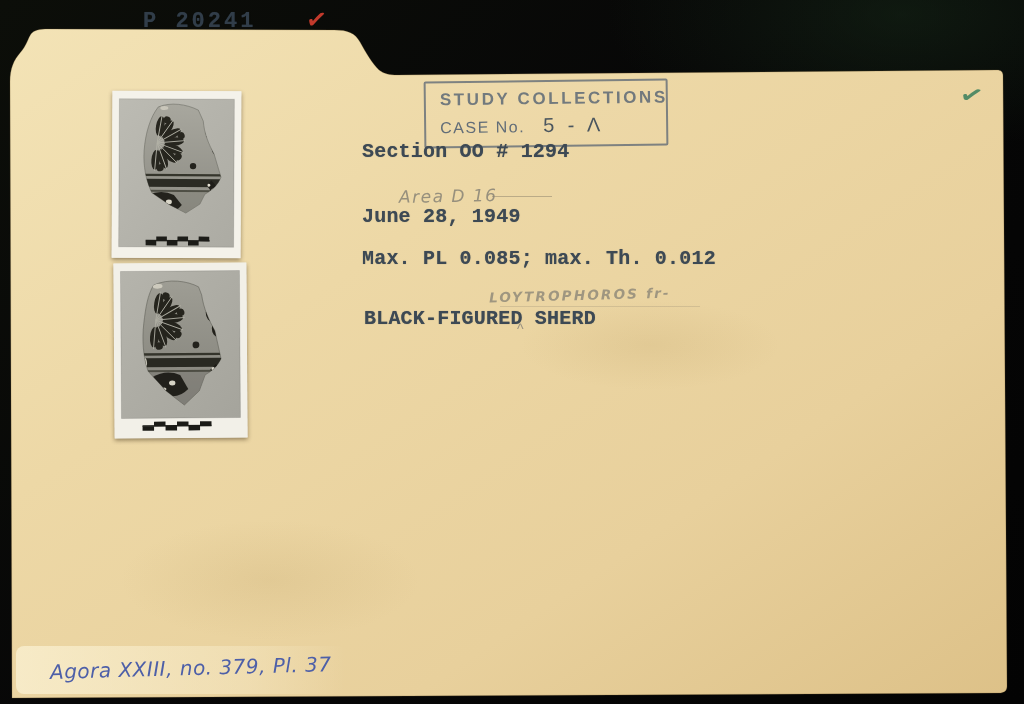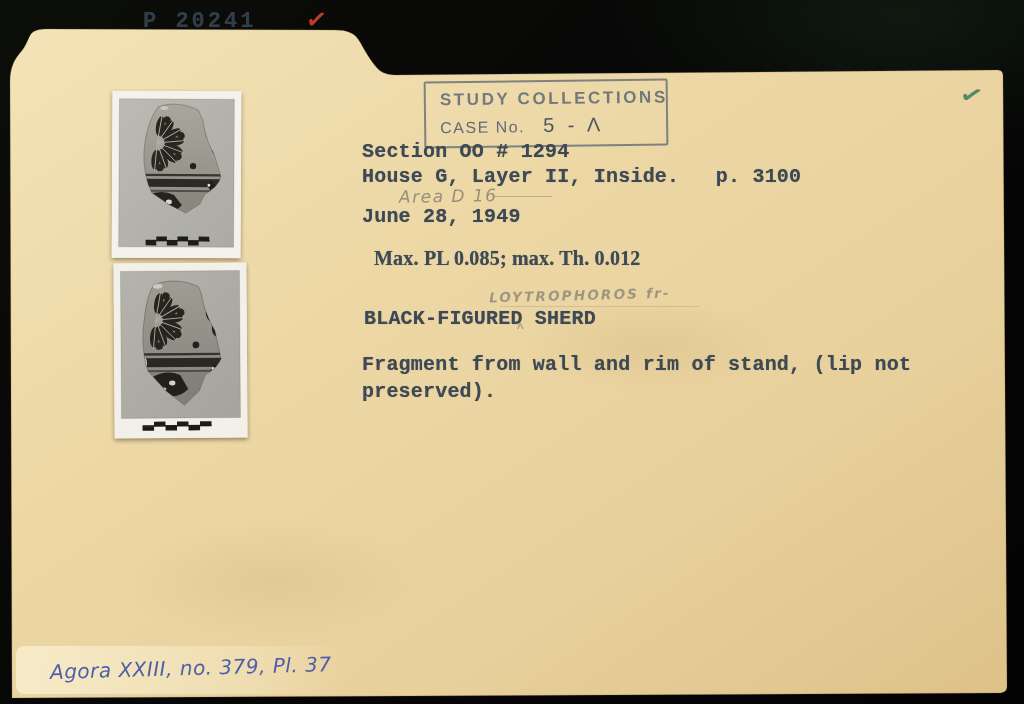--- a/index.html
+++ b/index.html
@@ -101,7 +101,6 @@
   </div>
 
   <div class="abs typed" style="left:362px;top:138px;">Section OO # 1294</div>
-  <div class="abs typed" style="left:362px;top:163px;">House G, Layer II, Inside.   p. 3100</div>
 
   <div class="abs pencil pencil-area" style="left:399px;top:186px;">Area D 16</div>
   <div class="abs hairline" style="left:492px;top:196px;width:60px;"></div>

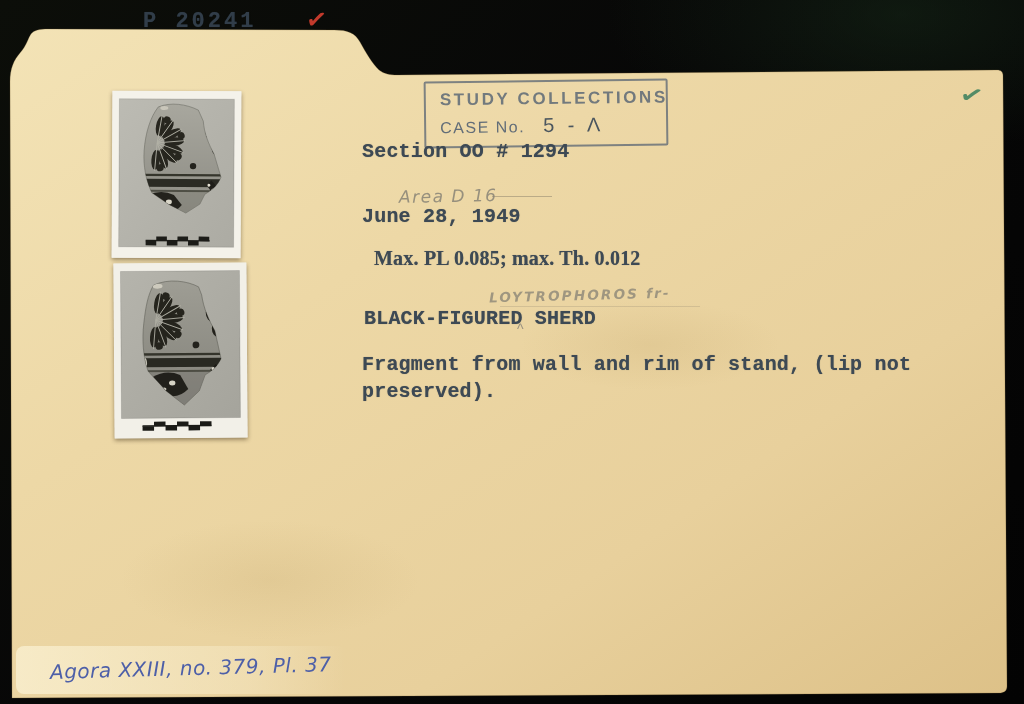--- a/index.html
+++ b/index.html
@@ -106,7 +106,7 @@
   <div class="abs hairline" style="left:492px;top:196px;width:60px;"></div>
 
   <div class="abs typed" style="left:362px;top:203px;font-family:Liberation Mono, monospace;">June 28, 1949</div>
-  <div class="abs typed" style="left:374px;top:245px;font-family:Liberation Serif, serif;">Max. PL 0.085; max. Th. 0.012</div>
+  <div class="abs typed" style="left:362px;top:245px;">Max. PL 0.085; max. Th. 0.012</div>
 
   <div class="abs pencil pencil-note" style="left:489px;top:287px;">LOYTROPHOROS fr-</div>
   <div class="abs hairline" style="left:500px;top:306px;width:200px;opacity:.5;"></div>

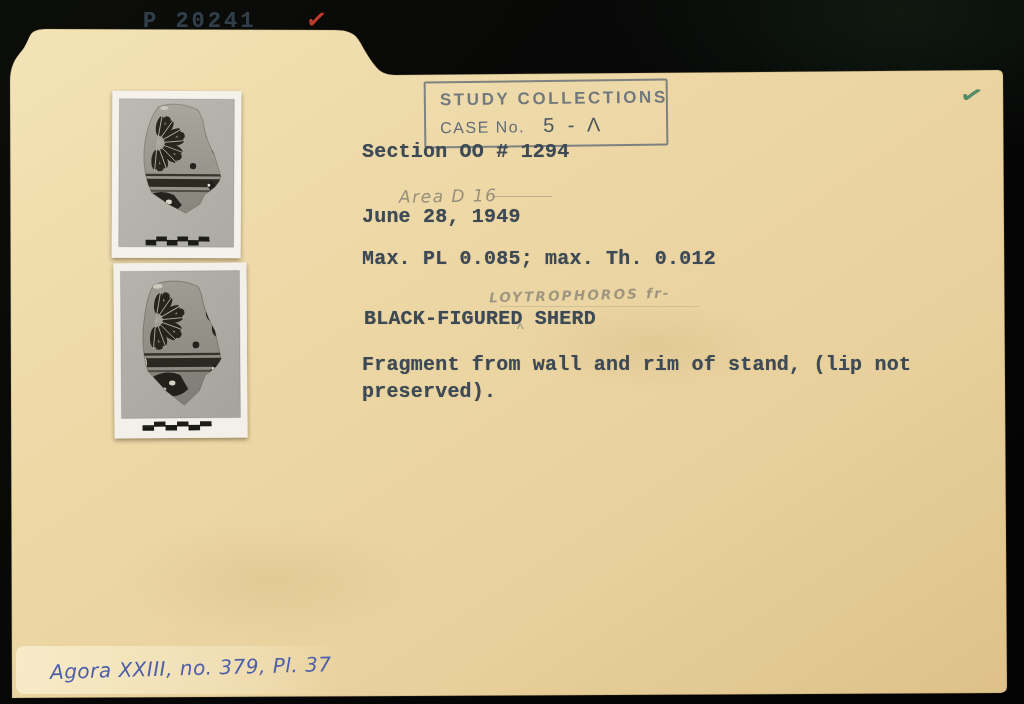--- a/index.html
+++ b/index.html
@@ -114,8 +114,6 @@
   <div class="abs typed" style="left:364px;top:305px;text-align:center;">BLACK-FIGURED SHERD</div>
   <div class="abs pencil-caret" style="position:absolute;left:517px;top:321px;">^</div>
 
-  <div class="abs typed" style="left:362px;top:351px;">Fragment from wall and rim of stand, (lip not
-preserved).</div>
 
   <div class="abs photo" style="left:112px;top:91px;width:129px;height:167px;transform:rotate(.3deg);">
     <svg width="129" height="167" viewBox="0 0 129 167">

